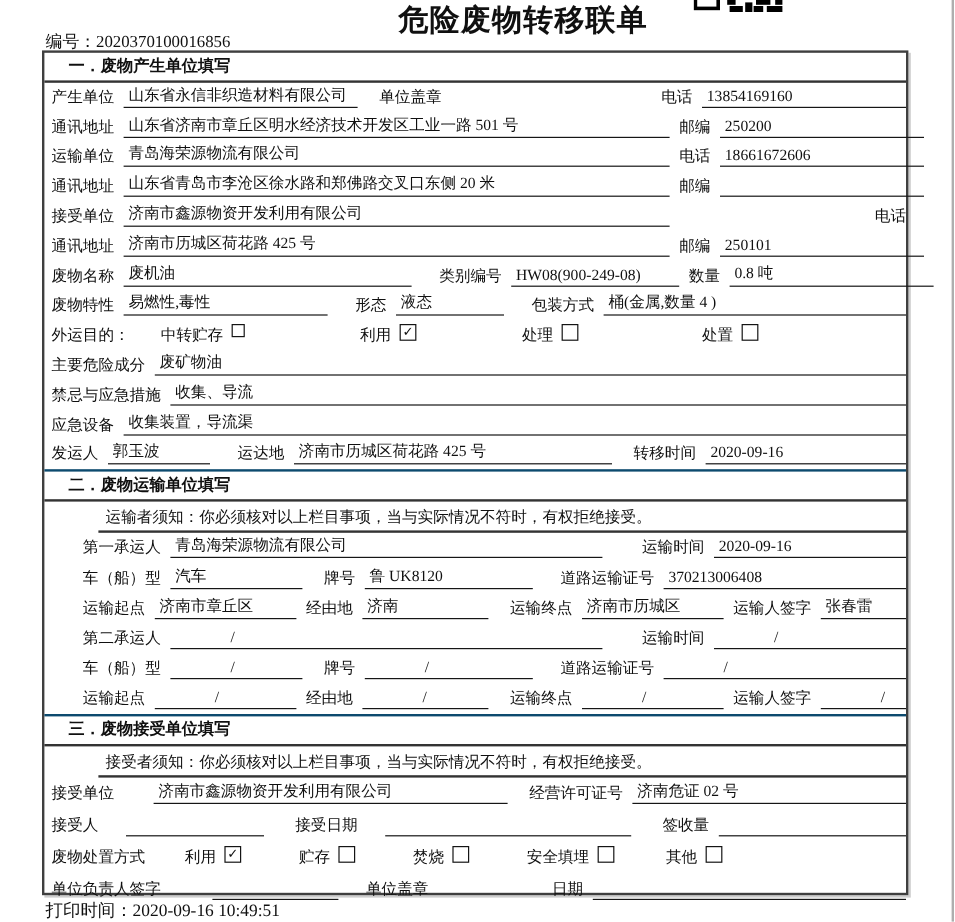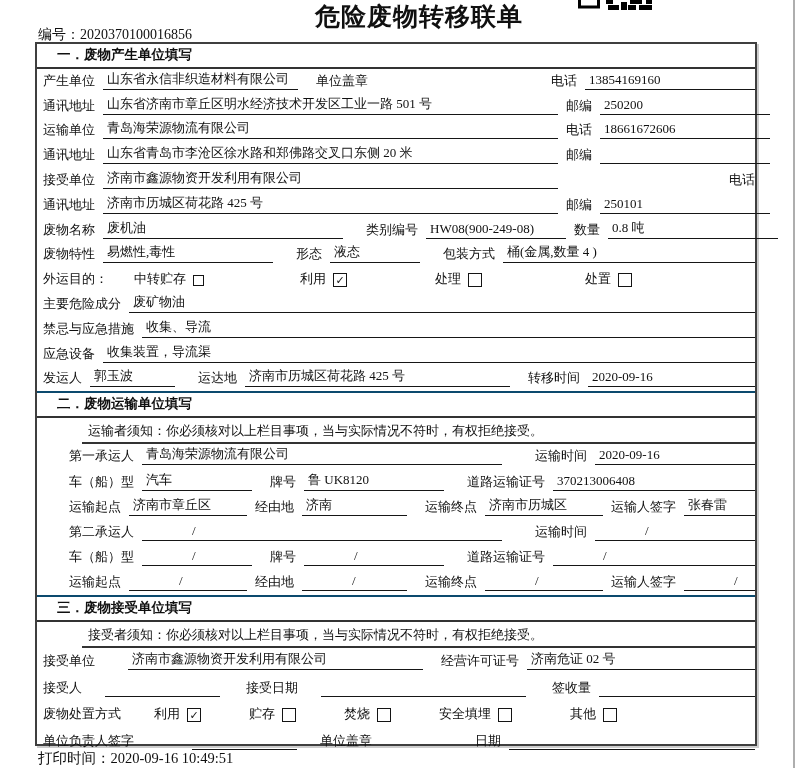--- a/index.html
+++ b/index.html
@@ -8,7 +8,7 @@
   .page{position:absolute;inset:0;background:#fff;}
   .page-edge{position:absolute;top:0;bottom:0;right:1px;width:2px;background:#aeaeae;}
   .doc-number{position:absolute;left:38px;top:26px;font-size:14px;white-space:nowrap;}
-  .doc-title{position:absolute;left:315px;top:0;margin:0;font-size:25px;font-weight:bold;letter-spacing:1px;white-space:nowrap;}
+  .doc-title{position:absolute;left:332px;top:0;margin:0;font-size:25px;font-weight:bold;letter-spacing:1px;white-space:nowrap;}
   .qr{position:absolute;left:578px;top:0;}
   .form-table{position:absolute;left:35px;top:42px;width:722px;height:704px;box-sizing:border-box;
               border:2px solid #3f3f3f;box-shadow:2px 2px 0 rgba(145,145,145,.45);

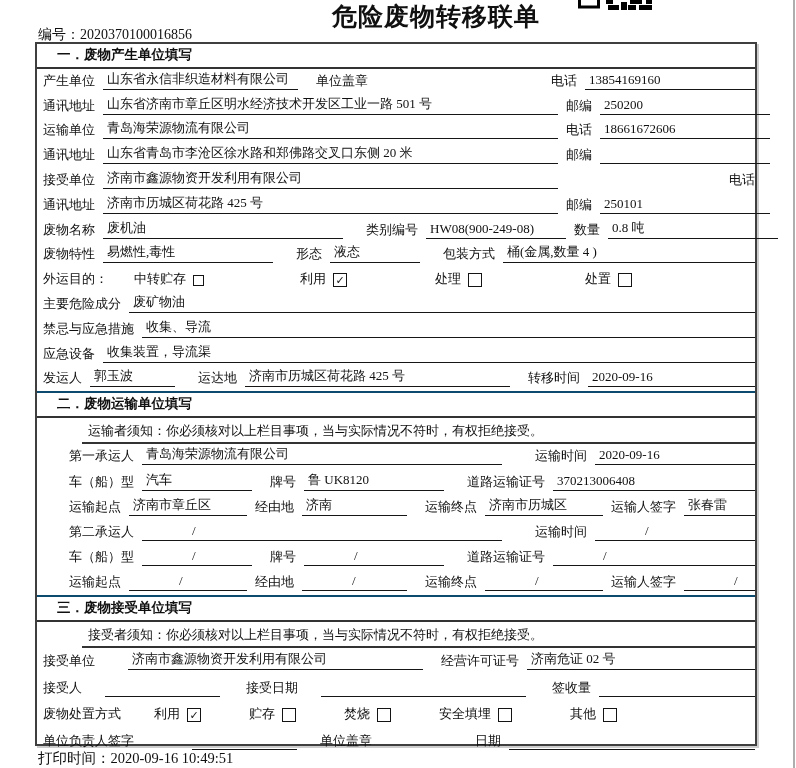--- a/index.html
+++ b/index.html
@@ -32,7 +32,7 @@
   .ml10{margin-left:10px}.ml15{margin-left:15px}.ml18{margin-left:18px}.ml25{margin-left:25px}
   .ml32{margin-left:15px}.ml40{margin-left:40px}.ml55{margin-left:50px}.ml80{margin-left:80px}
   .ml88{margin-left:88px}.ml95{margin-left:95px}
-  .opt{display:inline-flex;align-items:flex-end;flex:none;}
+  .opt{display:inline-flex;flex:none;}
   .cb{flex:none;width:12px;height:12px;border:1px solid #141414;display:inline-flex;
       align-items:center;justify-content:center;font-size:11px;line-height:1;margin:0 0 1px 7px;}
   .cb.sm{width:9px;height:9px;margin-bottom:2px;font-size:8px;}

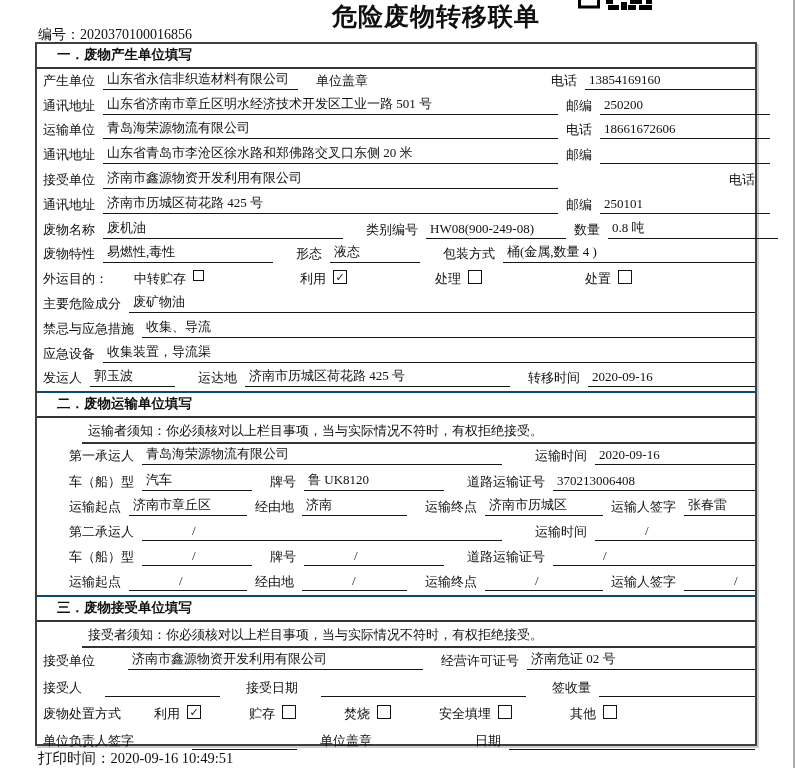--- a/index.html
+++ b/index.html
@@ -30,7 +30,7 @@
   .w240{width:240px}.w265{width:265px}.w295{width:295px}.w360{width:360px}.w455{width:455px}
   .mla{margin-left:auto;}
   .ml10{margin-left:10px}.ml15{margin-left:15px}.ml18{margin-left:18px}.ml25{margin-left:25px}
-  .ml32{margin-left:15px}.ml40{margin-left:40px}.ml55{margin-left:50px}.ml80{margin-left:80px}
+  .ml32{margin-left:15px}.ml40{margin-left:40px}.ml55{margin-left:35px}.ml80{margin-left:80px}
   .ml88{margin-left:88px}.ml95{margin-left:95px}
   .opt{display:inline-flex;flex:none;}
   .cb{flex:none;width:12px;height:12px;border:1px solid #141414;display:inline-flex;

